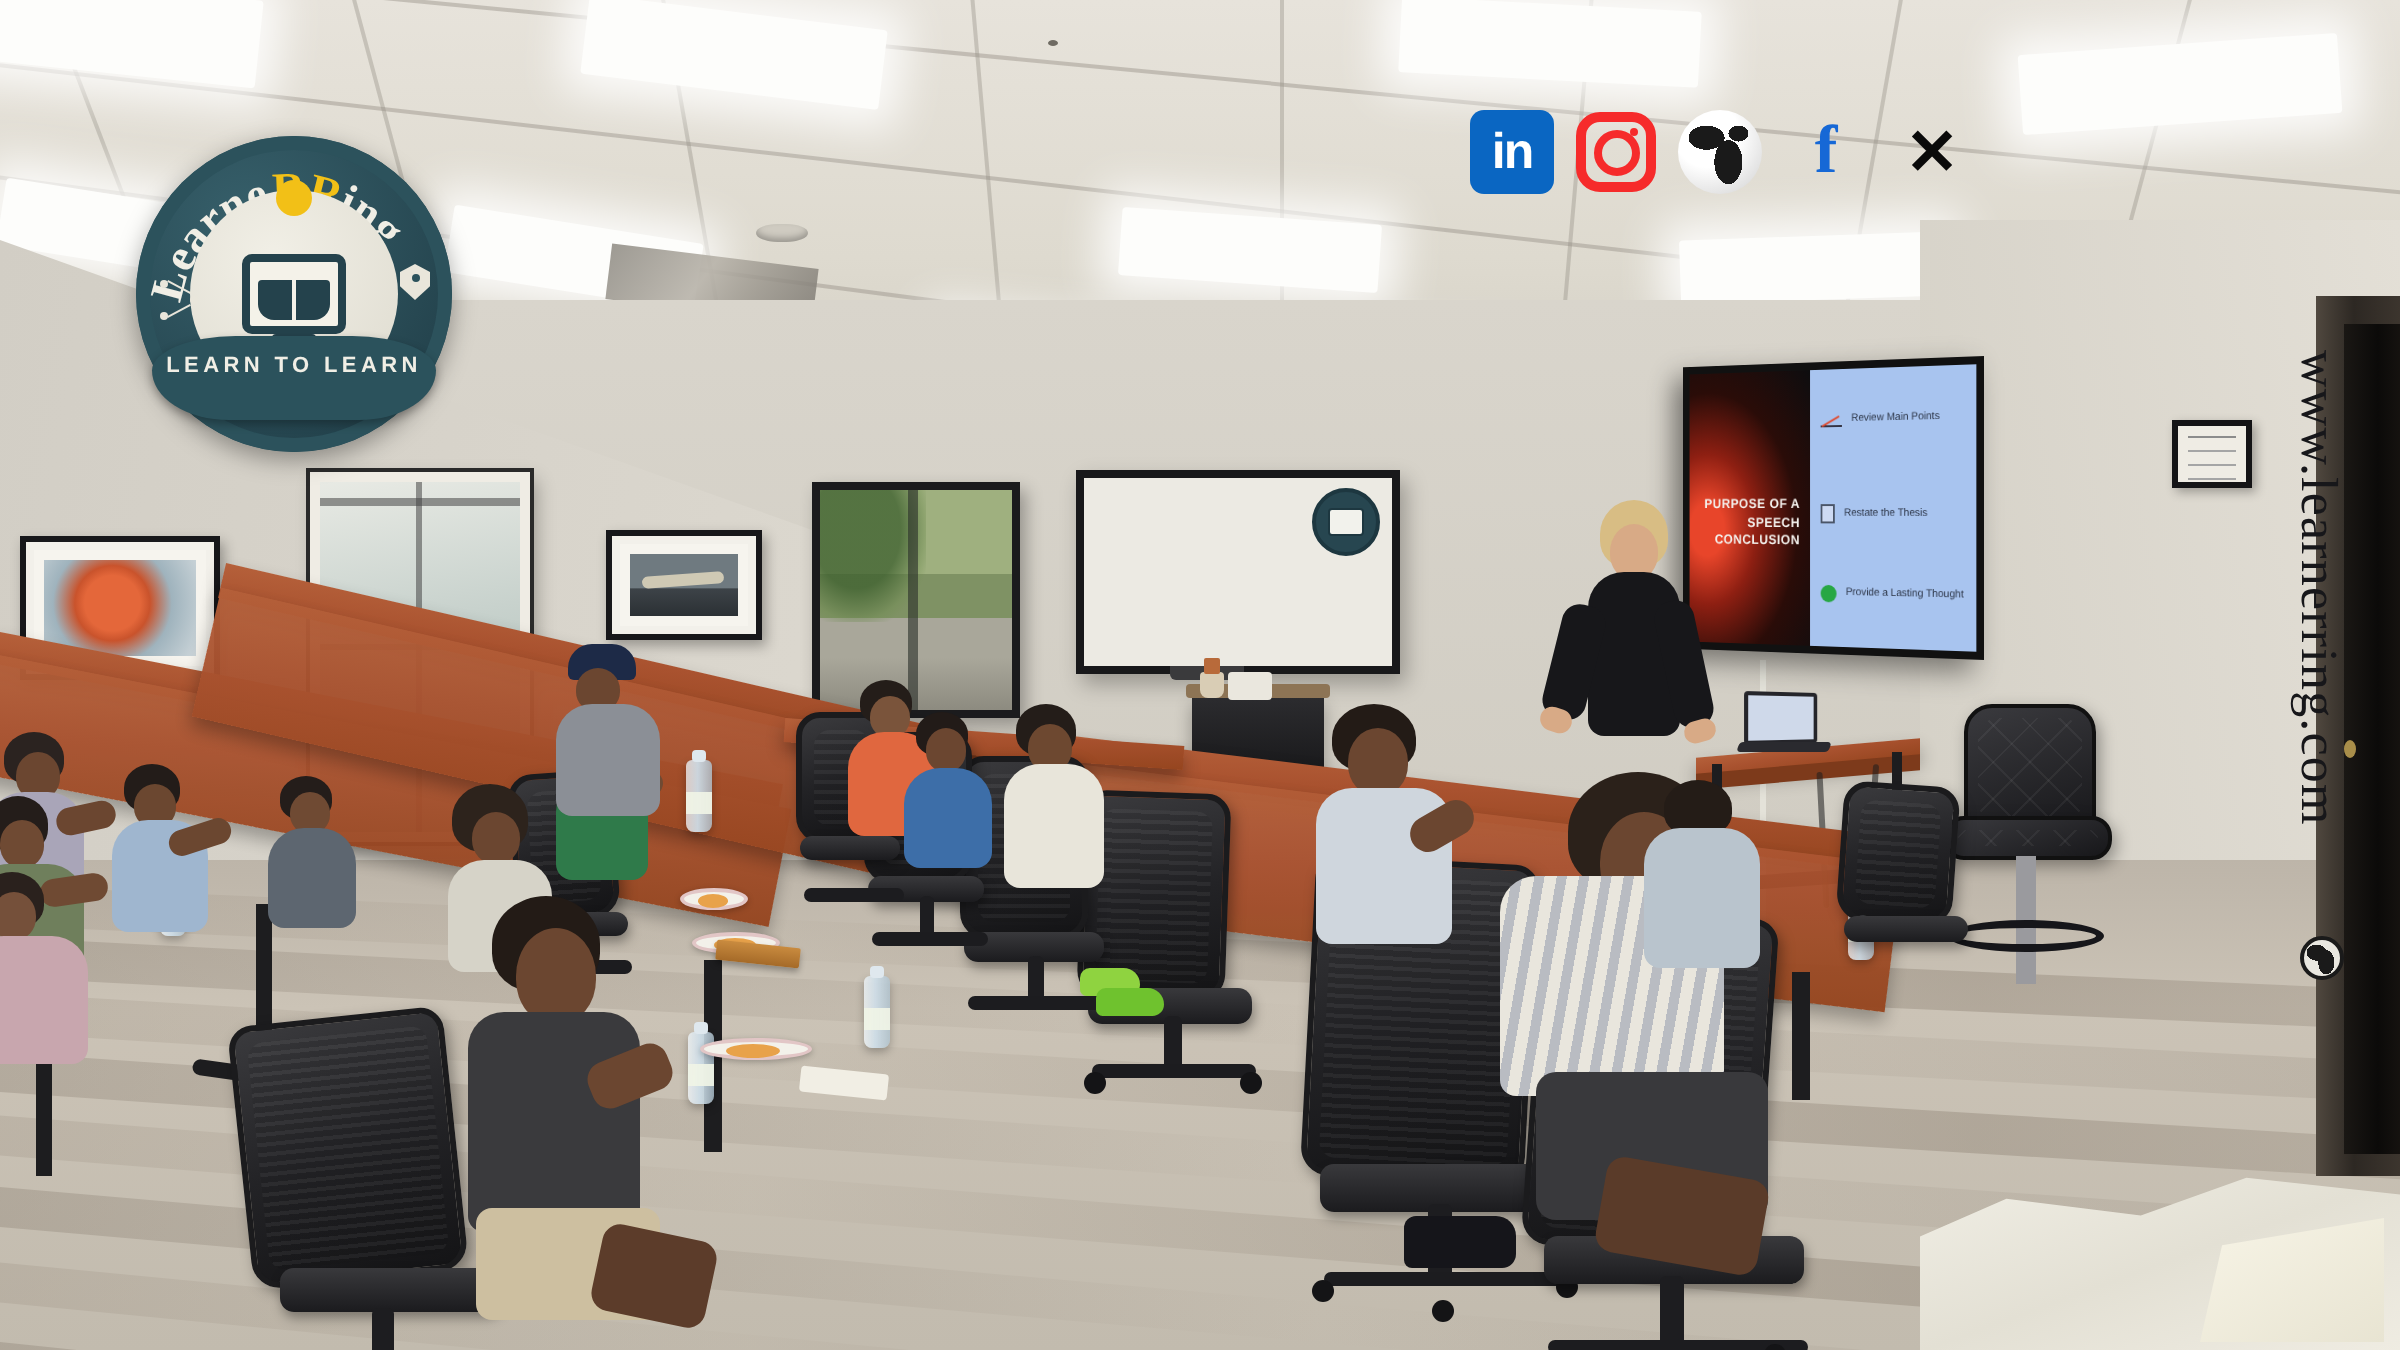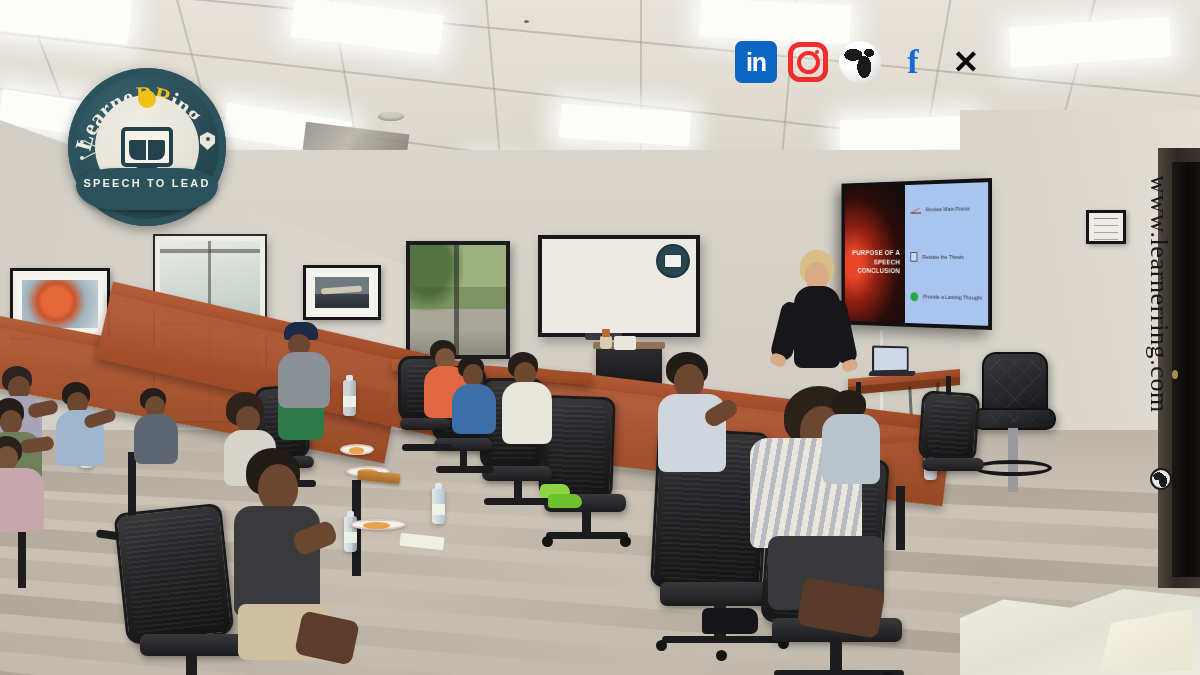--- a/index.html
+++ b/index.html
@@ -205,7 +205,7 @@
   .logo-node b{position:absolute;background:#e9e6db;height:1.2px;}
 
   
-  .social { position:absolute; left:735px; top:41px; display:flex; align-items:center; gap:11px; }
+  .social { position:absolute; left:735px; top:55px; display:flex; align-items:center; gap:11px; }
   .soc { width:42px;height:42px; display:flex;align-items:center;justify-content:center; position:relative;}
   .soc-li { background:#0a66c2; border-radius:7px; color:#fff; font-size:25px; font-weight:700; line-height:1; letter-spacing:-1px; font-family:"Liberation Sans",sans-serif;}
   .soc-ig { border:5px solid #f62b2b; border-radius:12px; width:40px;height:40px; }

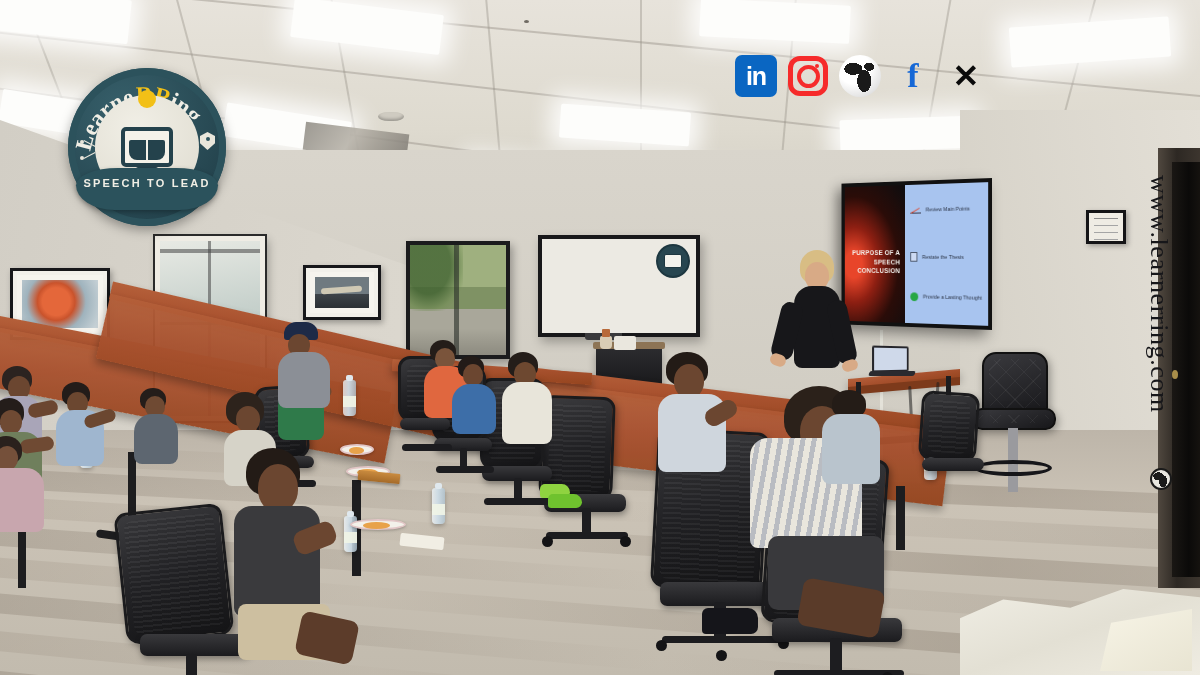--- a/index.html
+++ b/index.html
@@ -741,7 +741,7 @@
     </div>
 
     <div class="logo-banner">
-      <span>SPEECH TO LEAD</span>
+      <span>LEARN TO LEARN</span>
     </div>
   </div>
 

